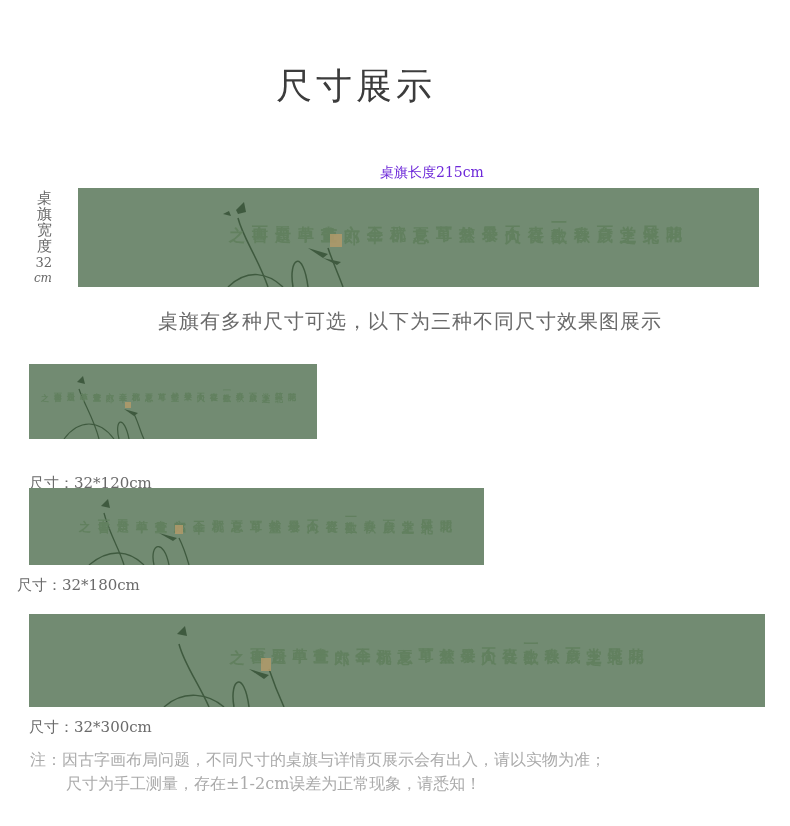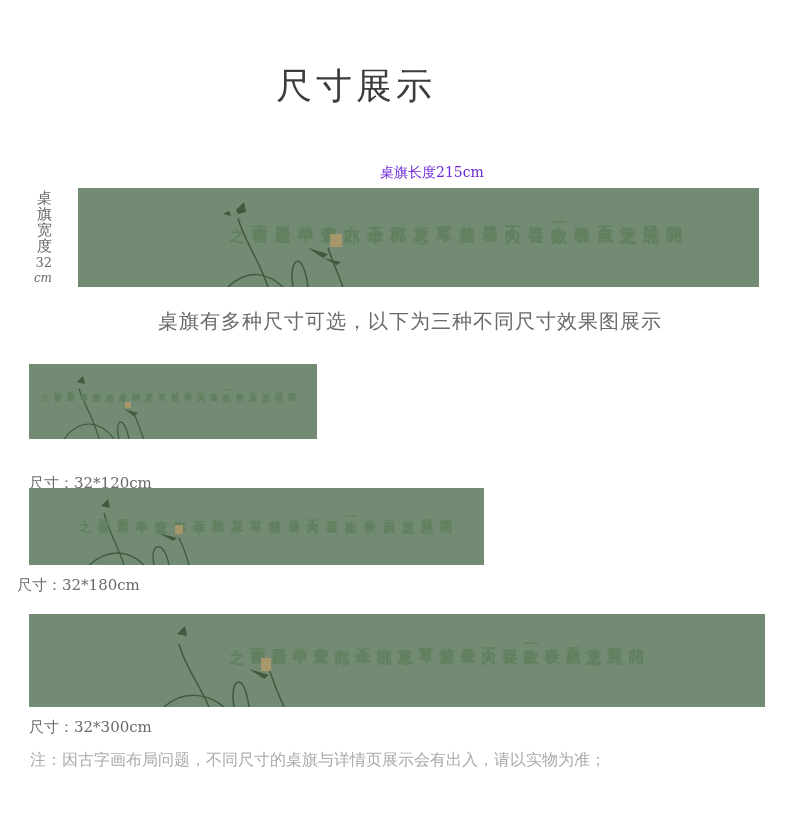--- a/index.html
+++ b/index.html
@@ -194,6 +194,7 @@
 
 <div class="abs note" style="top:748px;">
   <div>注：因古字画布局问题，不同尺寸的桌旗与详情页展示会有出入，请以实物为准；</div>
+  <div style="padding-left:36px;">尺寸为手工测量，存在±1-2cm误差为正常现象，请悉知！</div>
 </div>
 
 </body></html>

